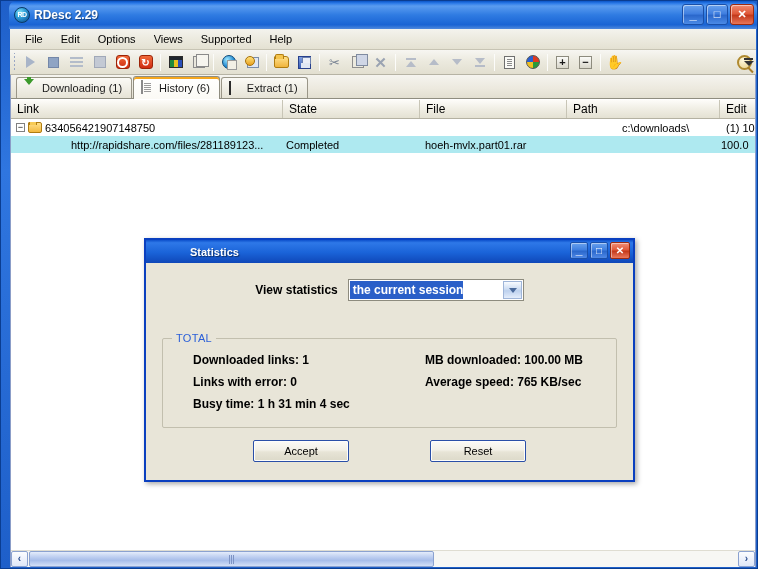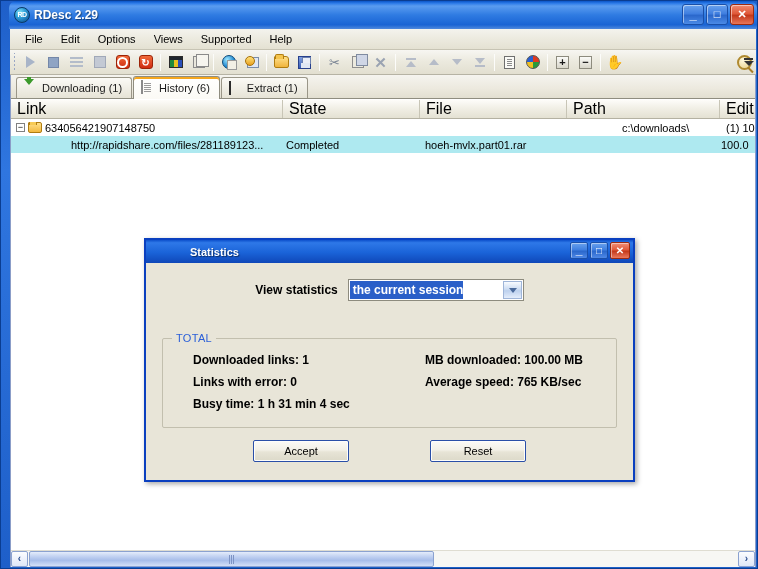--- a/index.html
+++ b/index.html
@@ -268,7 +268,7 @@
     display: flex;
     background: linear-gradient(to bottom, #fdfcf9 0%, #f0eee4 50%, #e4e1d3 100%);
     border-bottom: 1px solid #b4b1a2;
-    font-size: 16px;
+    font-size: 12px;
   }
   .col-h {
     display: flex;

